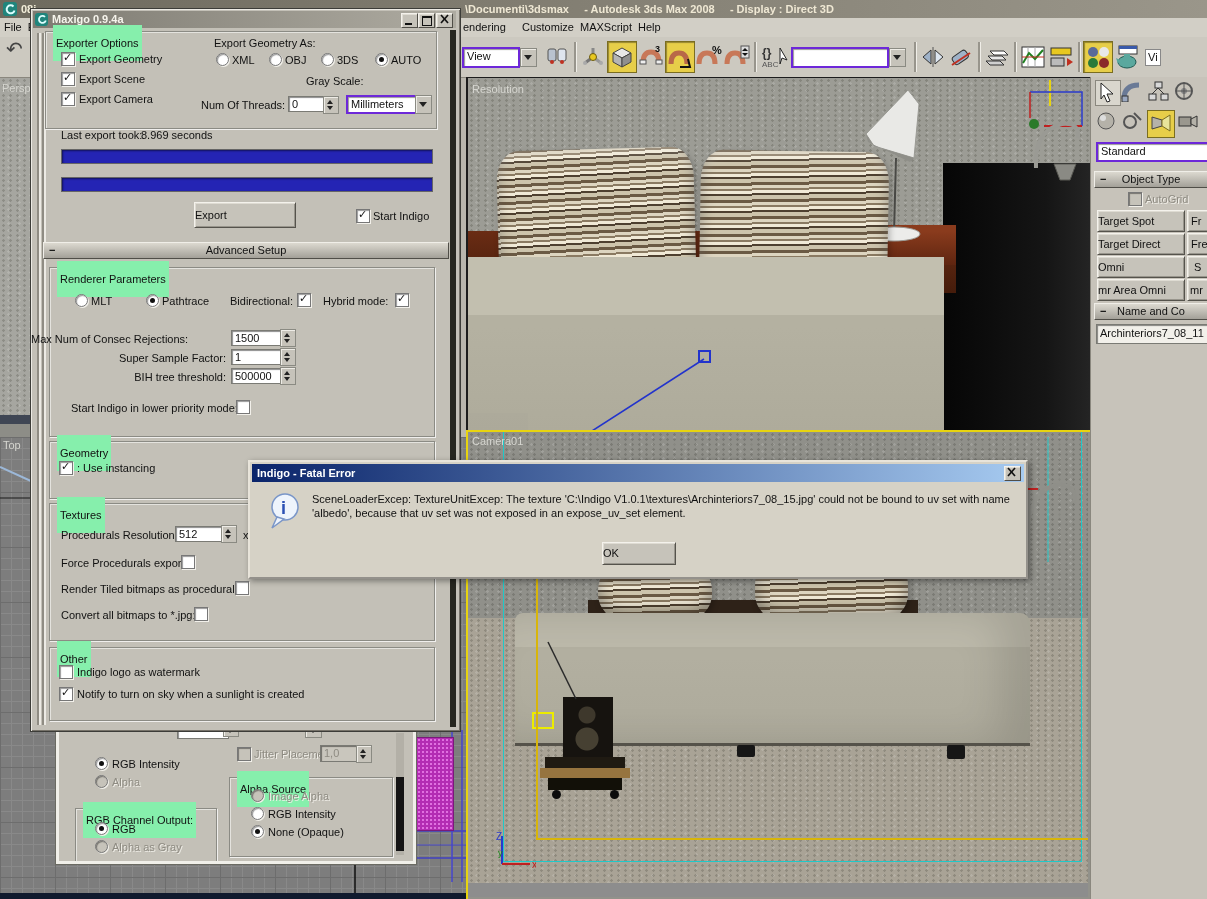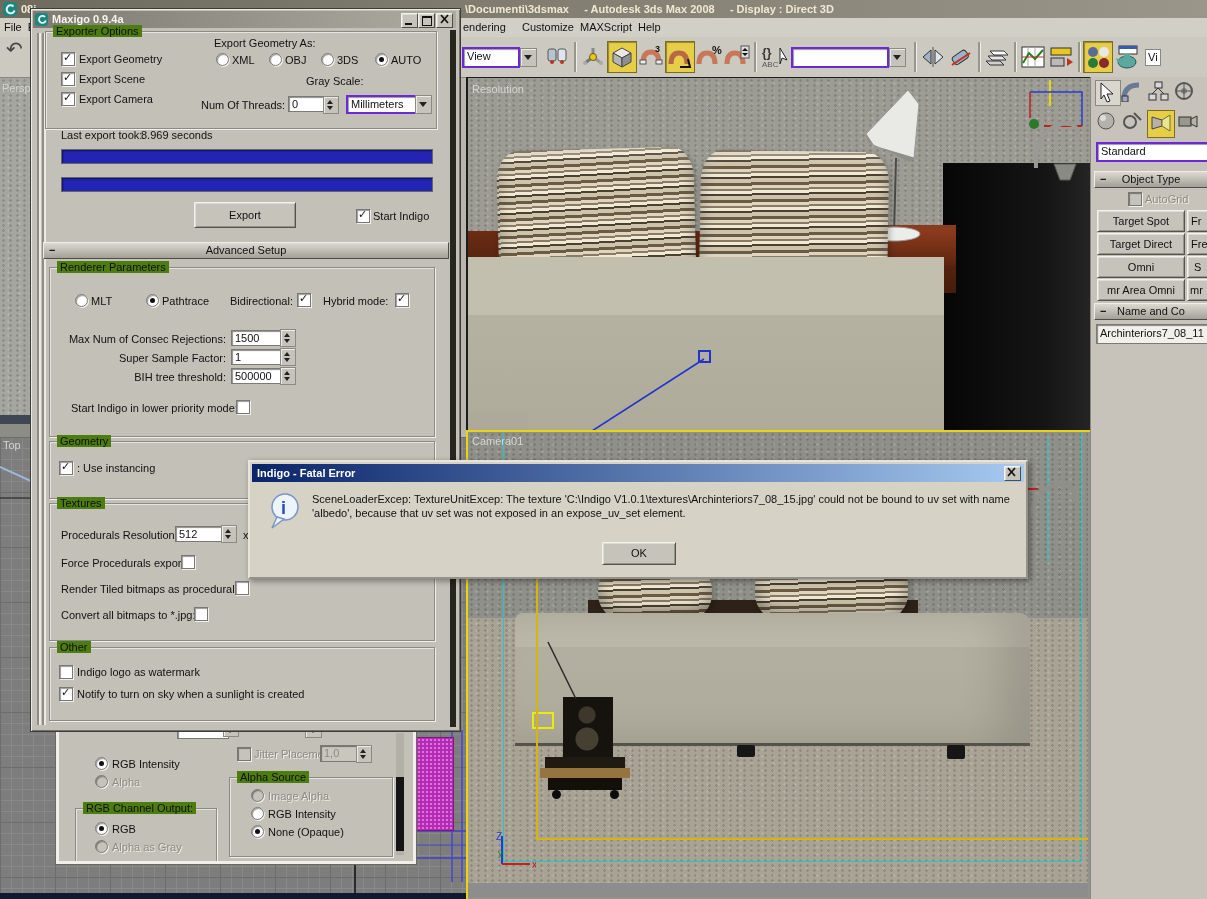--- a/index.html
+++ b/index.html
@@ -32,7 +32,7 @@
   .spin::before{top:3px;border-bottom:4px solid #222}
   .spin::after{bottom:3px;border-top:4px solid #222}
   .grp{position:absolute;border:1px solid #8b8b84;box-shadow:1px 1px 0 rgba(255,255,255,.75),inset 1px 1px 0 rgba(255,255,255,.55)}
-  .gl{position:absolute;top:-7px;left:7px;padding:0 3px;background:#4d7c0f;white-space:nowrap}
+  .gl{position:absolute;top:-7px;left:7px;padding:12px 3px;background:#86efac;white-space:nowrap}
   .rollbar{position:absolute;height:15px;background:linear-gradient(180deg,#dcd9d0,#a3a098);
        border:1px solid;border-color:#f0eee8 #504e48 #504e48 #f0eee8;text-align:center;line-height:15px;overflow:hidden;white-space:nowrap}
   .minus::before{content:"−";position:absolute;left:5px;top:0;font-weight:bold}

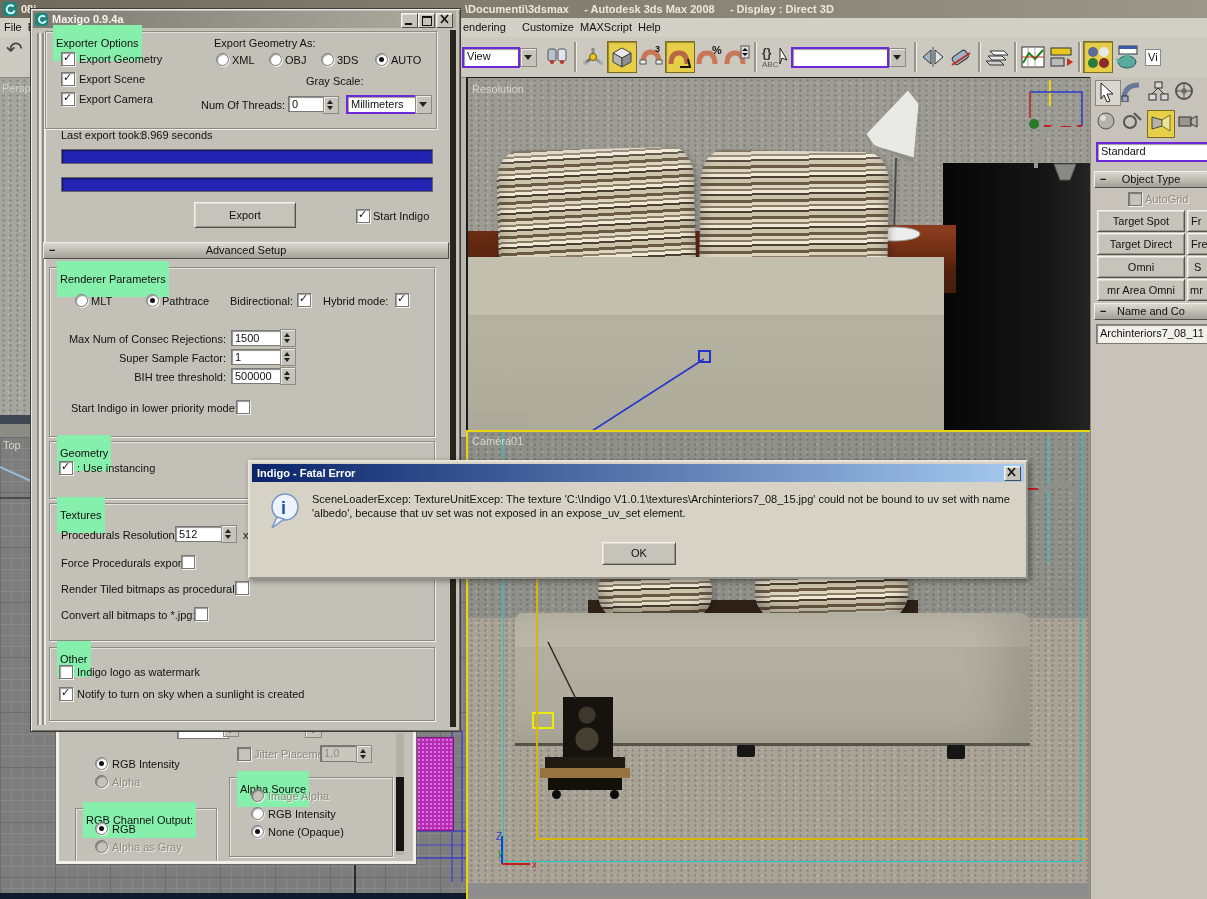--- a/index.html
+++ b/index.html
@@ -23,7 +23,7 @@
   .rad.on::after{content:"";position:absolute;left:3px;top:3px;width:5px;height:5px;border-radius:50%;background:#111}
   .rad.gray{background:#c6c3ba}
   .btn{position:absolute;background:#c6c3ba;border:1px solid;border-color:#f4f2ec #55534c #55534c #f4f2ec;
-       box-shadow:inset 1px 1px 0 #dedbd2,inset -1px -1px 0 #98958c;text-align:center;line-height:20px;cursor:default}
+       box-shadow:inset 1px 1px 0 #dedbd2,inset -1px -1px 0 #98958c;line-height:20px;cursor:default}
   .fld{position:absolute;background:#fff;border:1px solid #7a7a74;box-shadow:inset 1px 1px 1px rgba(0,0,0,.45);
        padding:1px 3px;line-height:12px;white-space:nowrap;overflow:hidden}
   .fld.gray{background:#c9c6bd;color:#8e8b82}

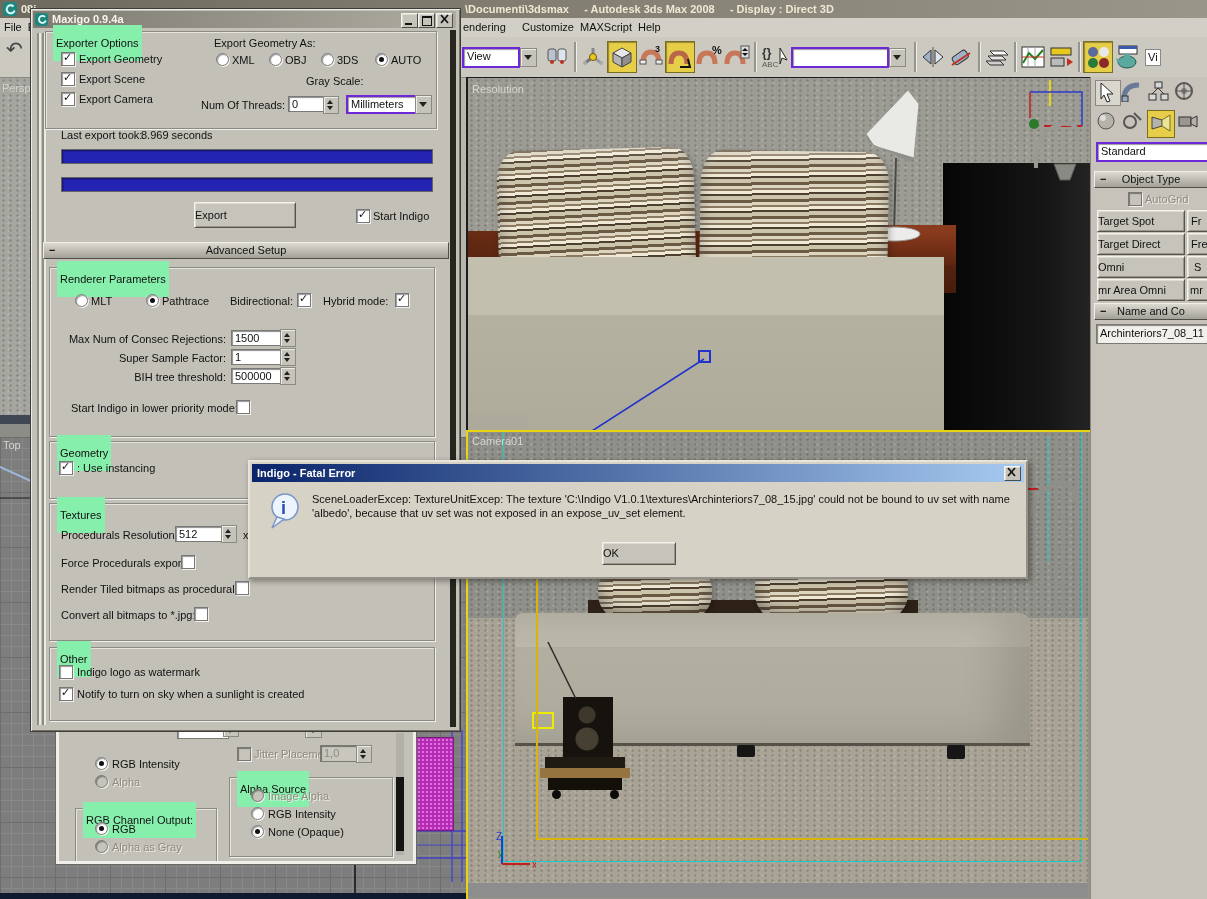--- a/index.html
+++ b/index.html
@@ -514,7 +514,7 @@
     <div class="cb on" style="left:266px;top:284px"></div>
     <div class="lbl" style="left:292px;top:286px">Hybrid mode:</div>
     <div class="cb on" style="left:364px;top:284px"></div>
-    <div class="lbl" style="left:0px;top:324px;width:195px;text-align:right">Max Num of Consec Rejections:</div>
+    <div class="lbl" style="left:0px;top:324px;width:195px;">Max Num of Consec Rejections:</div>
     <div class="fld" style="left:200px;top:321px;width:44px;height:12px">
       <span>1500</span>
     </div>

